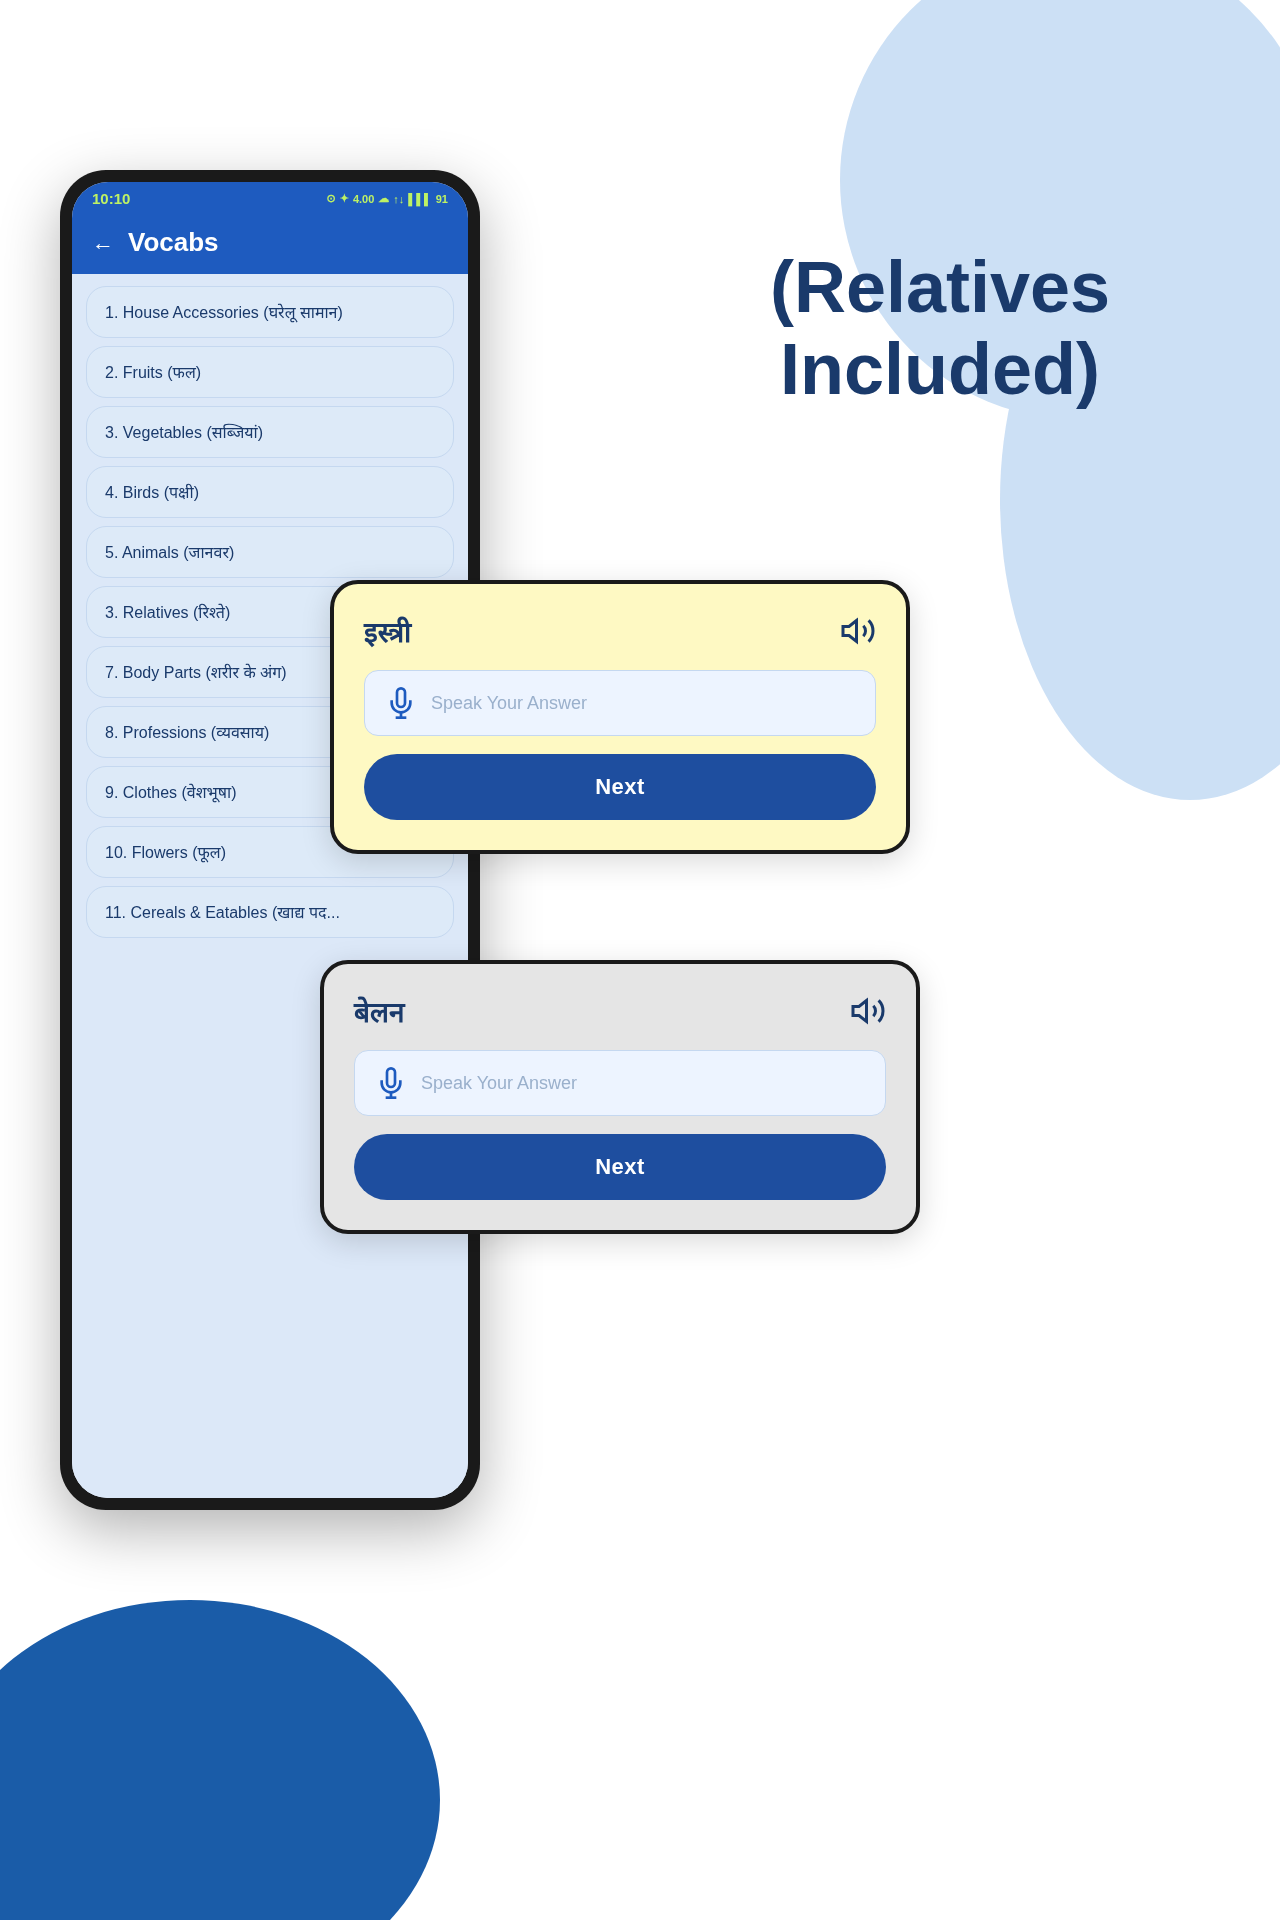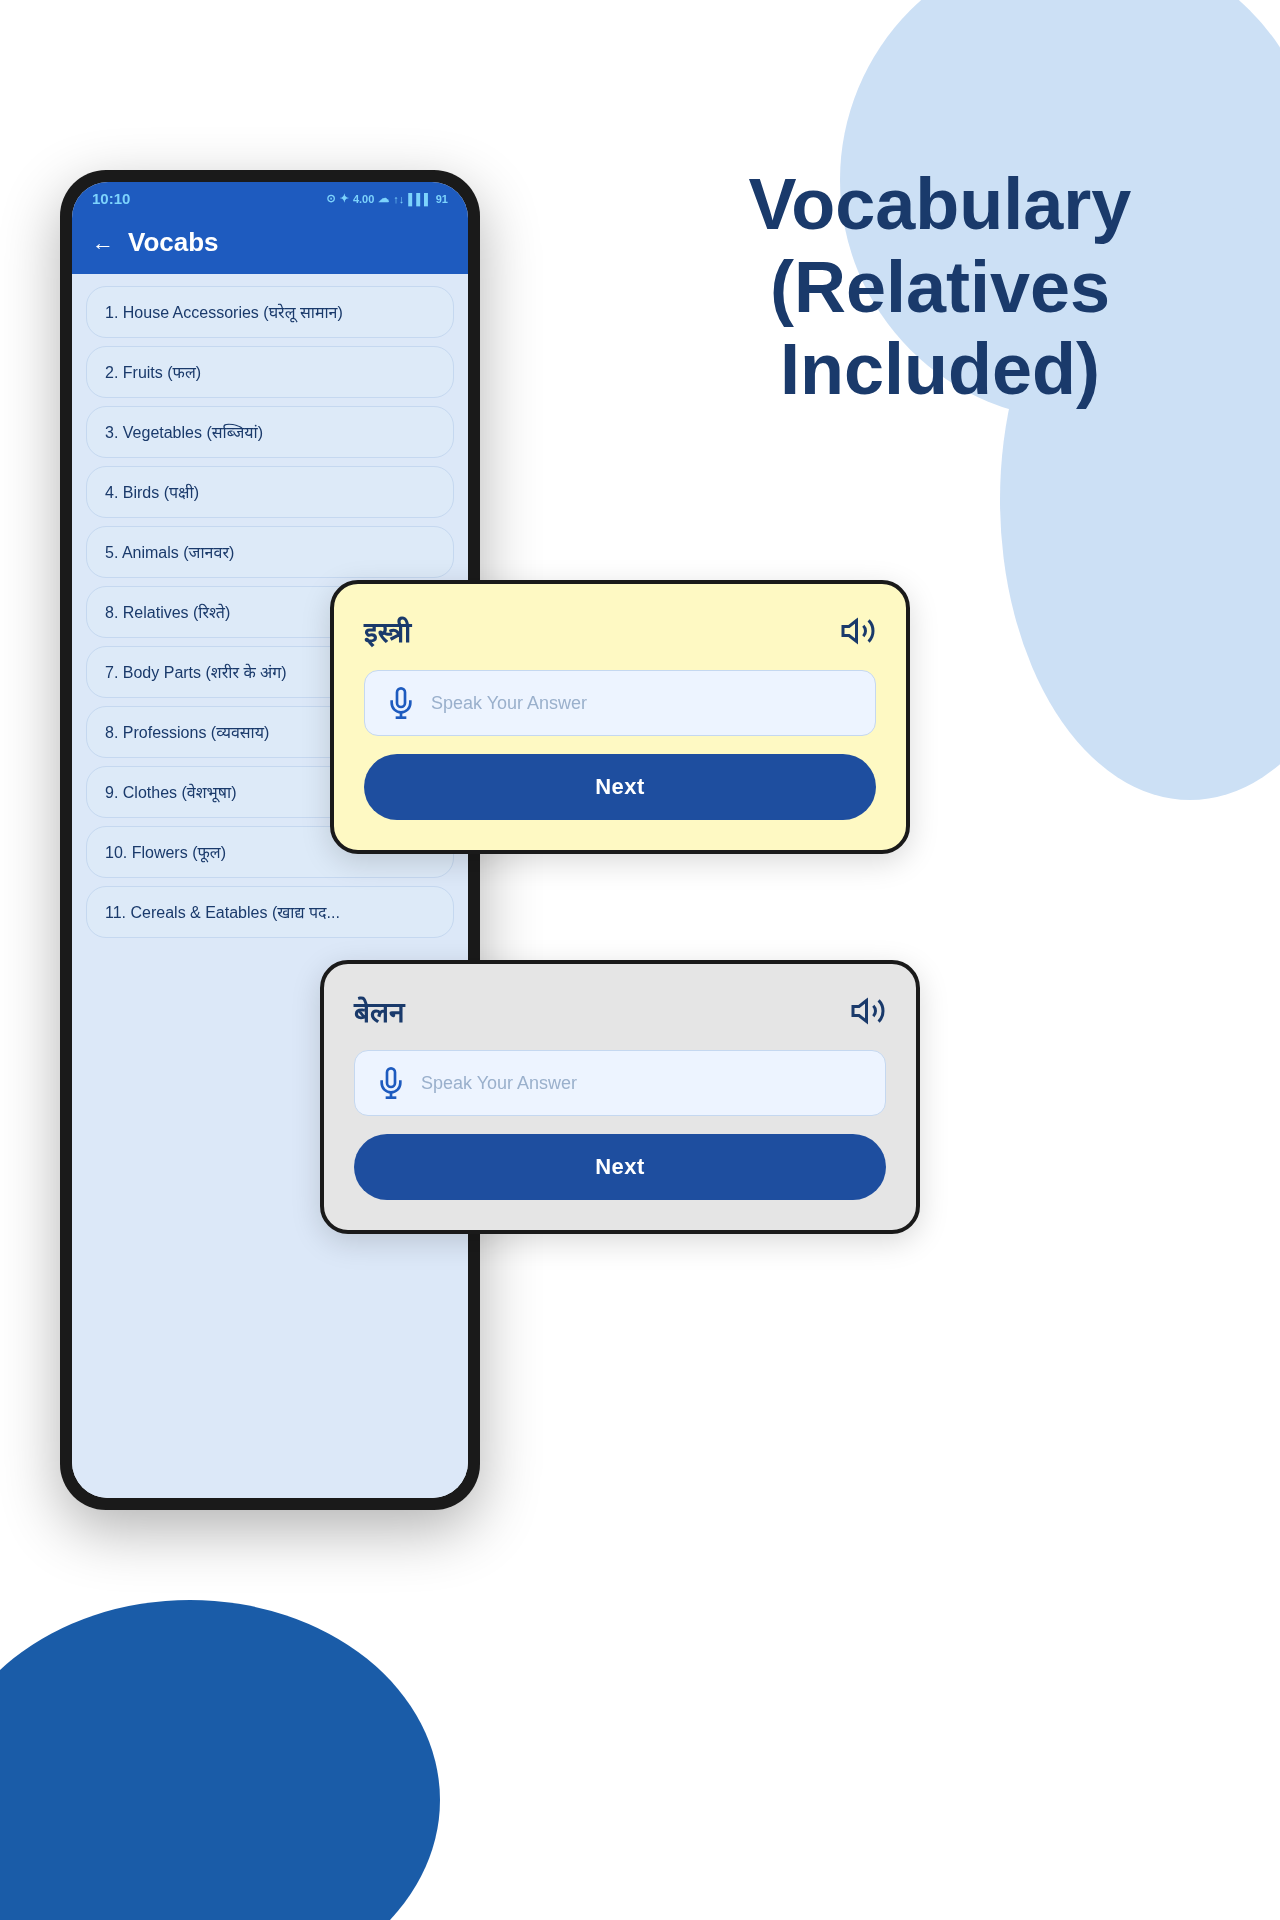--- a/index.html
+++ b/index.html
@@ -91,7 +91,7 @@
     
     .status-bar {
       background: #1e5bbf;
-      color: #7dd3fc;
+      color: #bef264;
       display: flex;
       justify-content: space-between;
       align-items: center;

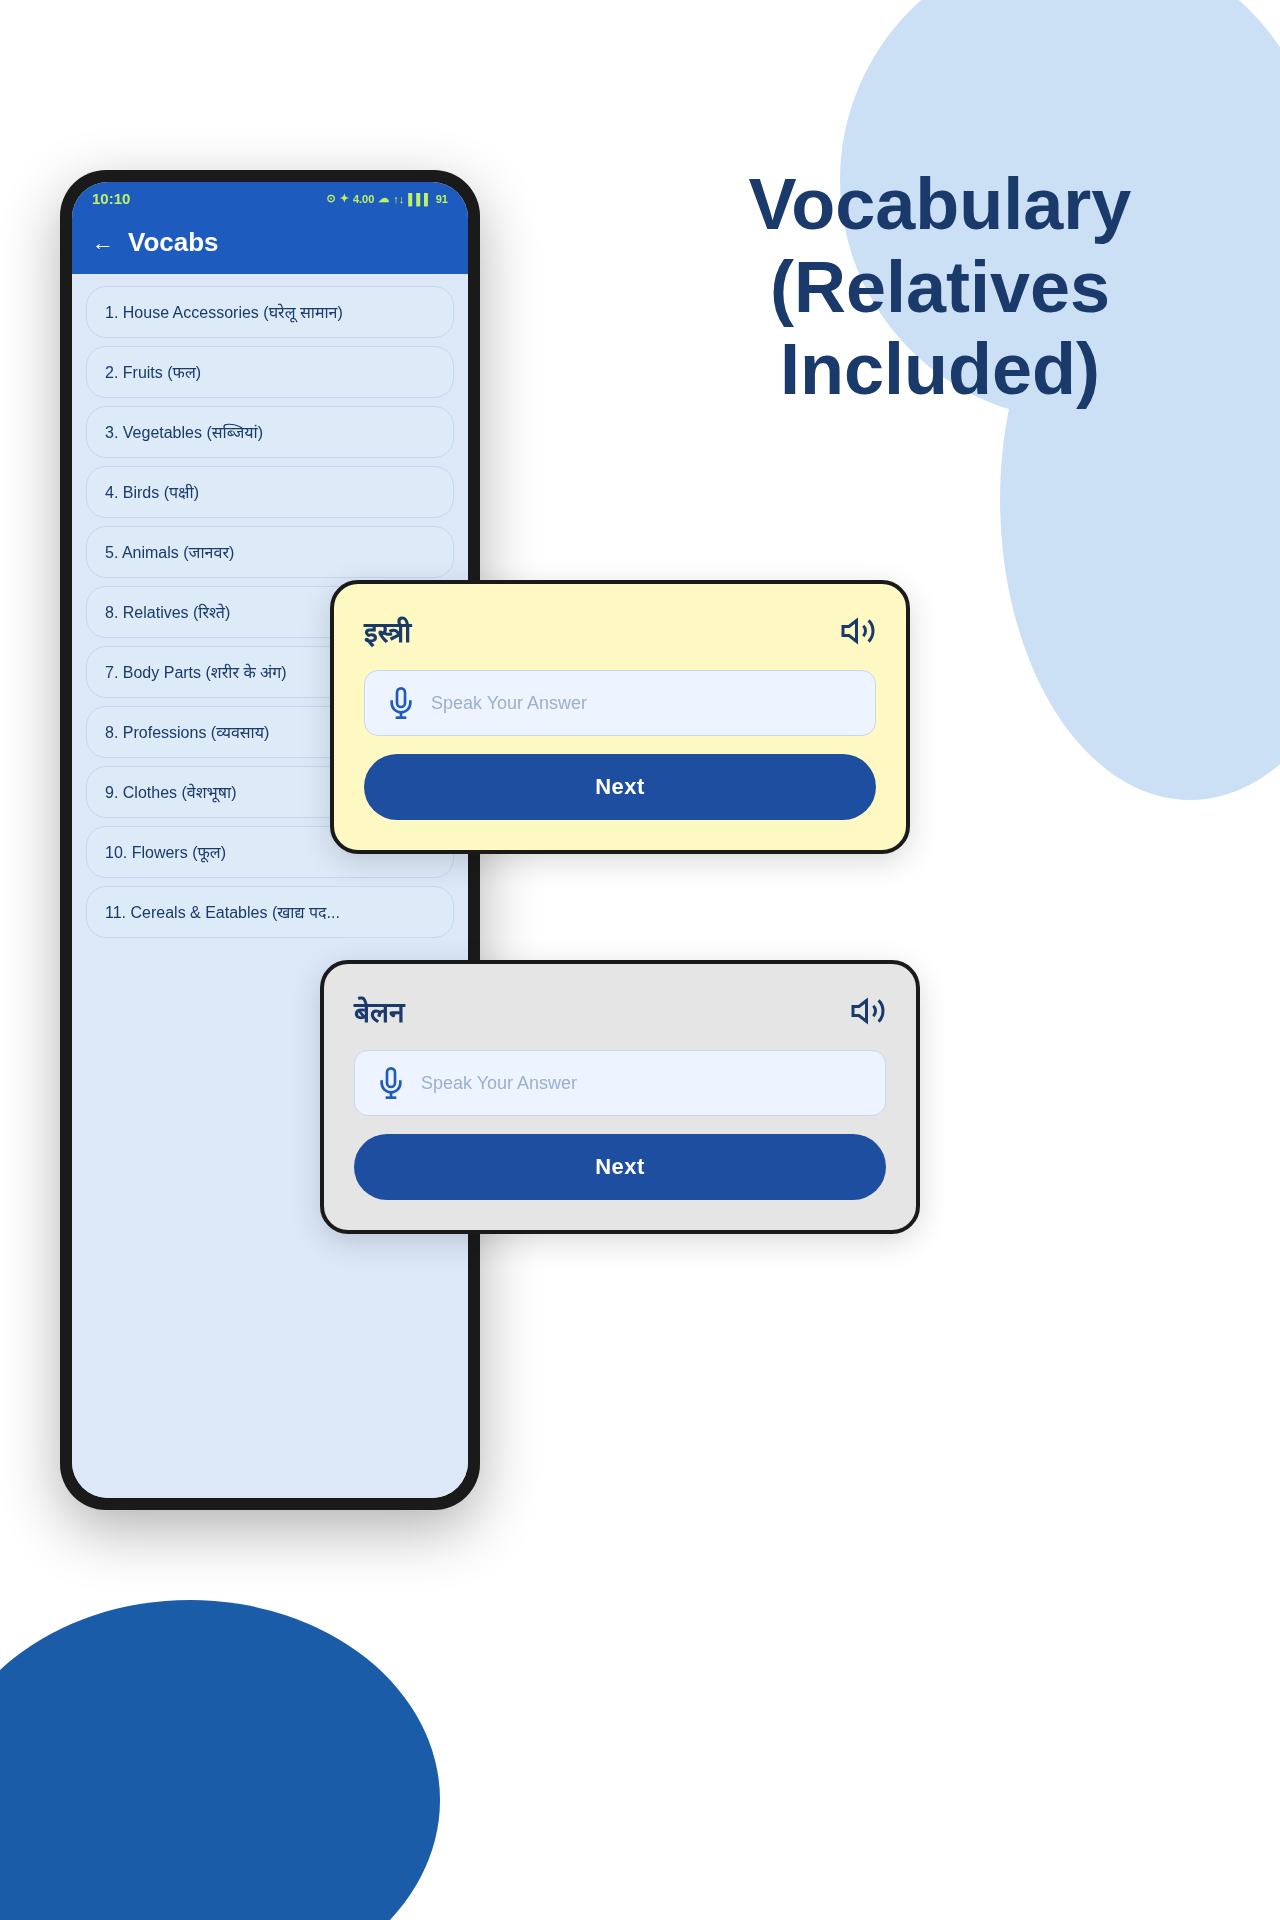--- a/index.html
+++ b/index.html
@@ -249,7 +249,7 @@
 <div class="header-title">
   <h1>
     <br>
-    <span>Vocabulary</span><br>
+    <br>
     <span>(Relatives</span><br>
     <span>Included)</span>
   </h1>

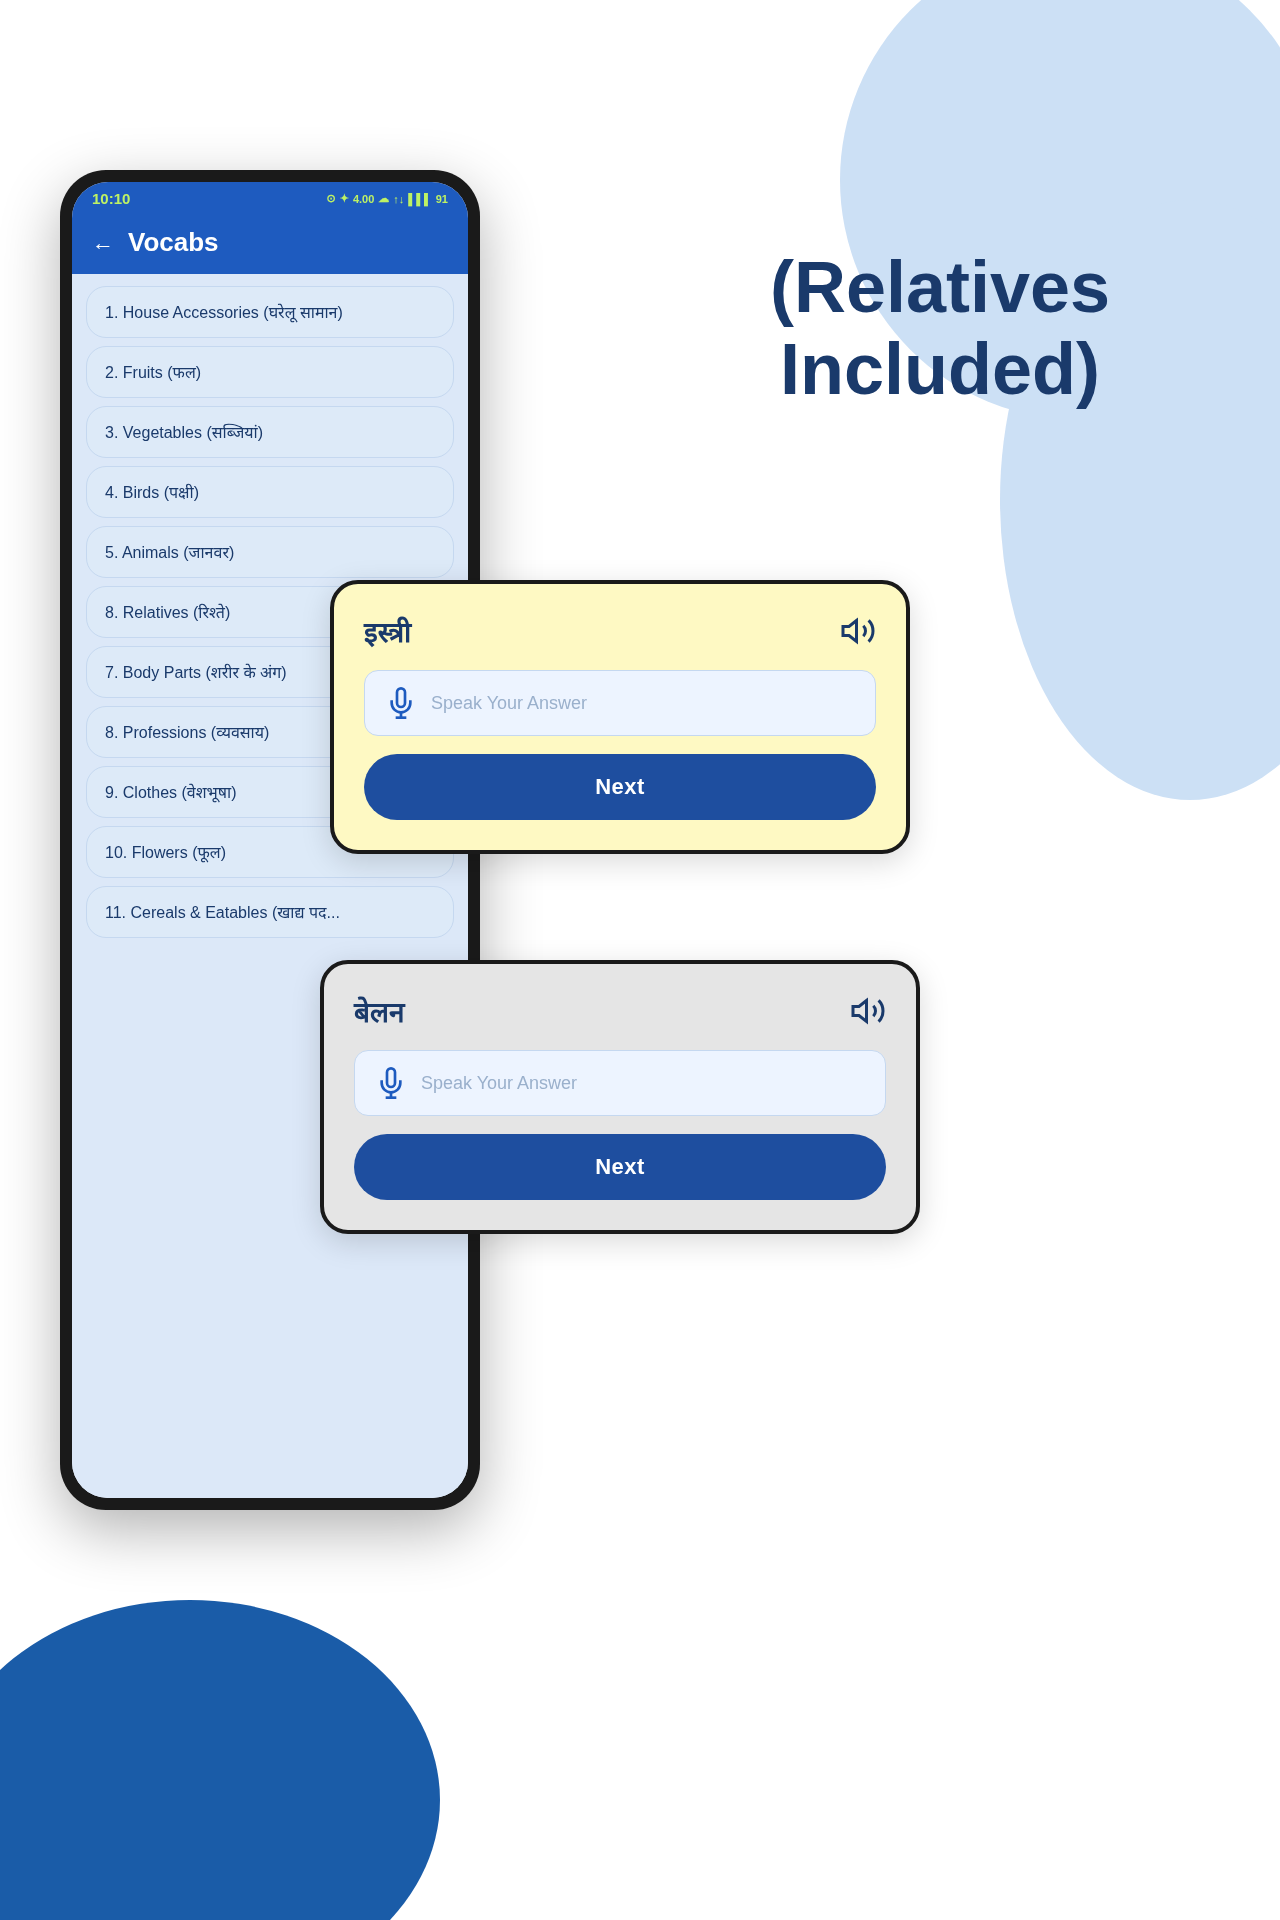--- a/index.html
+++ b/index.html
@@ -293,7 +293,7 @@
         <span>5. Animals (जानवर)</span>
       </div>
       <div class="vocab-item">
-        <span>8. Relatives (रिश्ते)</span>
+        <span>3. Relatives (रिश्ते)</span>
       </div>
       <div class="vocab-item">
         <span>7. Body Parts (शरीर के अंग)</span>

